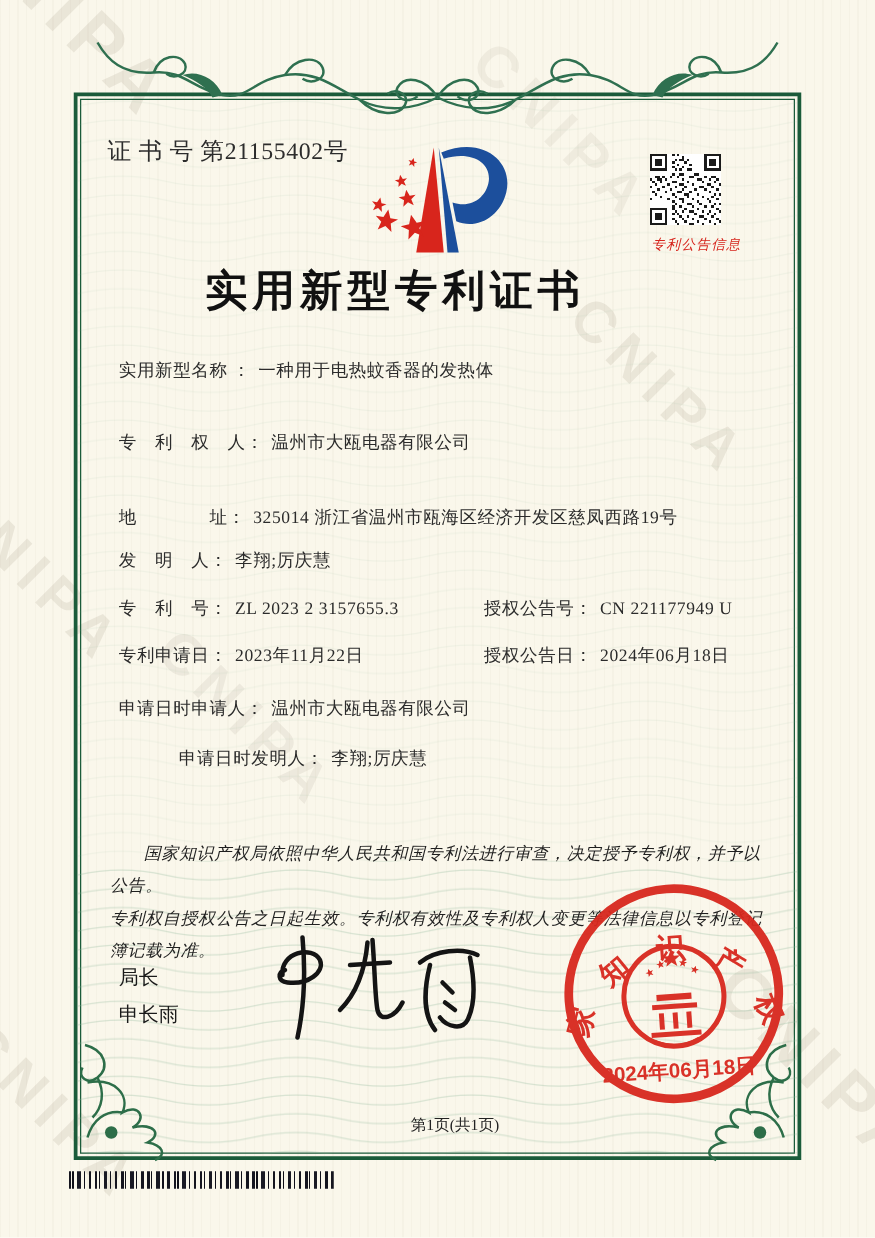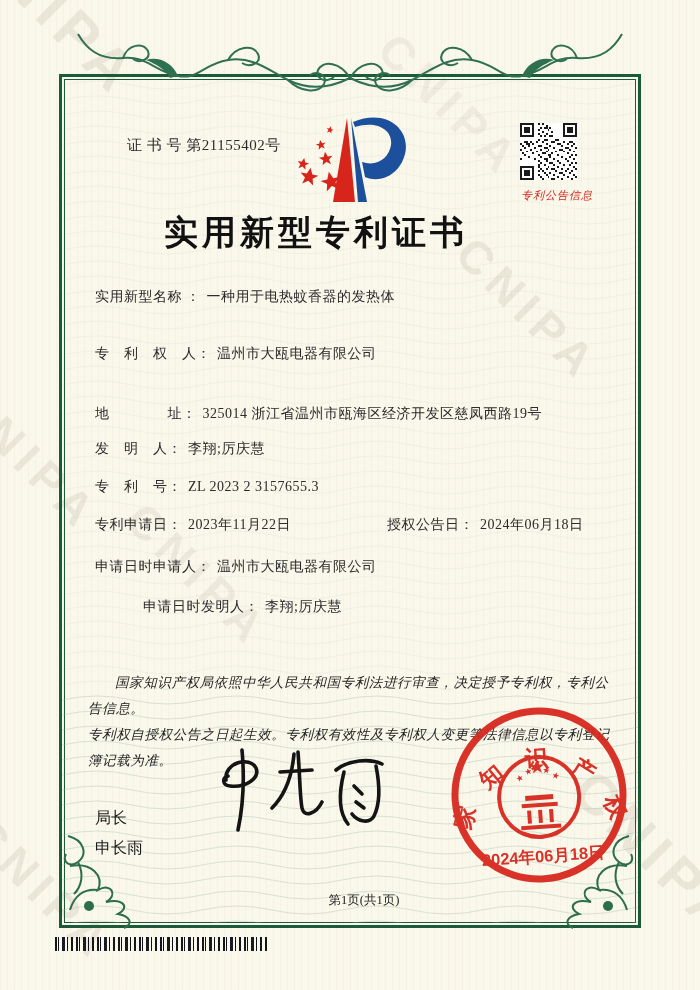--- a/index.html
+++ b/index.html
@@ -20,7 +20,7 @@
   .frame-inner{position:absolute;inset:2px;border:1px solid #1b5b3a;}
   .waves{position:absolute;left:62px;top:77px;pointer-events:none;}
   
-  .cert-no{position:absolute;left:86px;top:136px;font-size:15px;color:#2c2c2c;letter-spacing:.5px;margin-left:41px;}
+  .cert-no{position:absolute;left:86px;top:108px;font-size:19px;color:#2c2c2c;letter-spacing:.5px;}
   .logo{position:absolute;left:281px;top:114px;}
   .qr{position:absolute;left:520px;top:123px;}
   .qr-caption{position:absolute;left:512px;top:188px;width:90px;text-align:center;

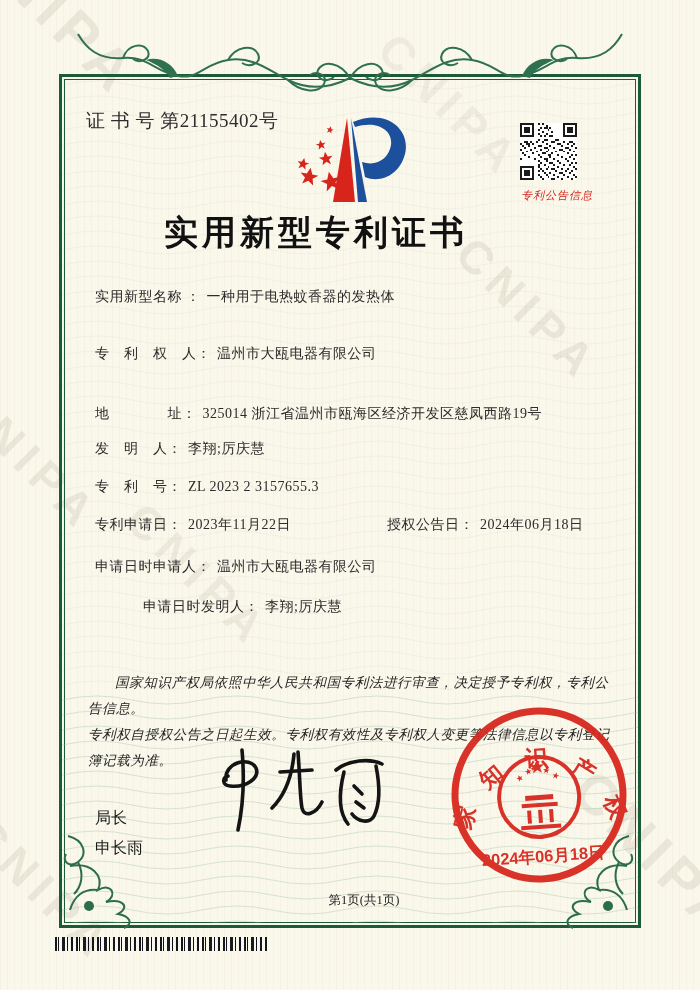--- a/index.html
+++ b/index.html
@@ -185,6 +185,9 @@
   </div>
   <div class="row" style="top:478px;width:510px;">
     <span class="lab">专　利　号：</span><span class="val">ZL 2023 2 3157655.3</span>
+    <span class="col2">
+      <span class="lab">授权公告号：</span><span class="val">CN 221177949 U</span>
+    </span>
   </div>
   <div class="row" style="top:516px;width:510px;">
     <span class="lab">专利申请日：</span><span class="val">2023年11月22日</span>

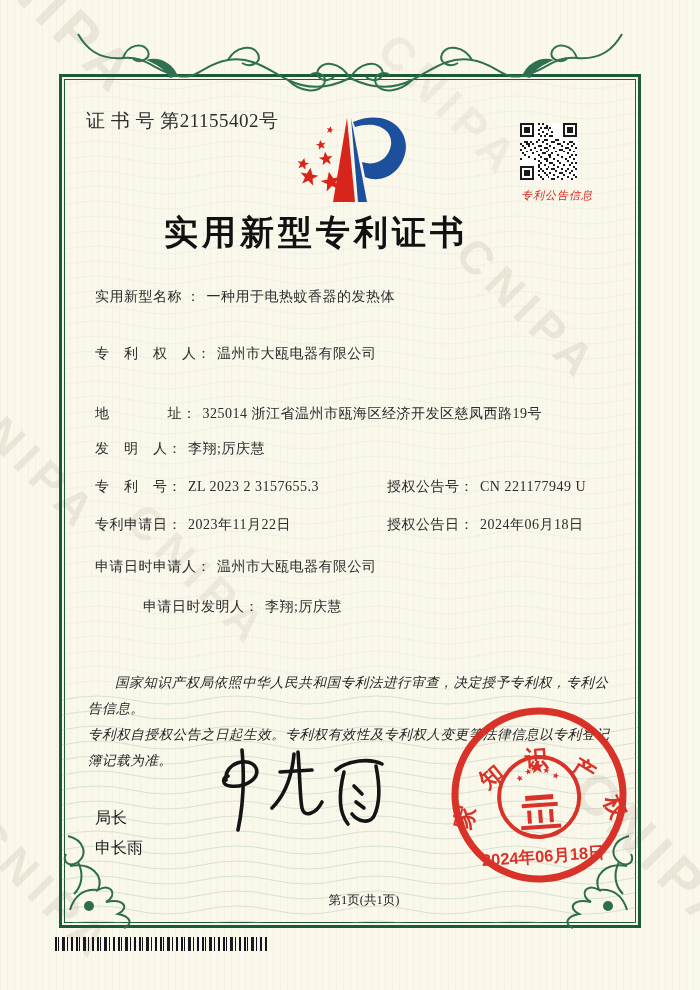--- a/index.html
+++ b/index.html
@@ -203,7 +203,7 @@
   </div>
 
   <div class="decl">
-    <div class="l1">国家知识产权局依照中华人民共和国专利法进行审查，决定授予专利权，专利公告信息。</div>
+    <div class="l1">国家知识产权局依照中华人民共和国专利法进行审查，决定授予专利权，并予以公告。</div>
     <div class="l2">专利权自授权公告之日起生效。专利权有效性及专利权人变更等法律信息以专利登记簿记载为准。</div>
   </div>
 

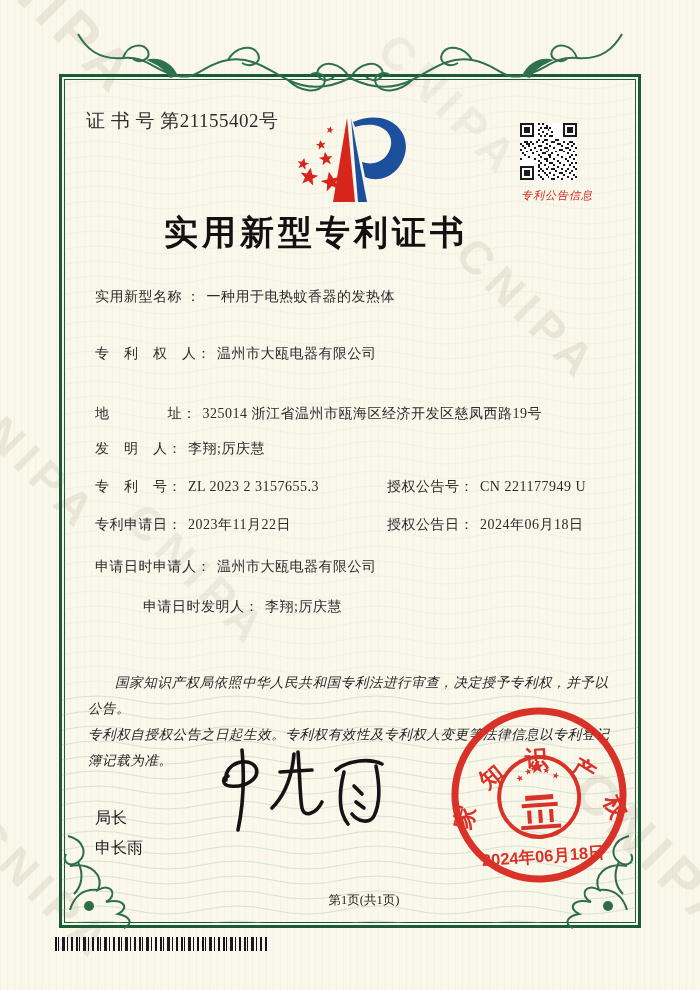--- a/index.html
+++ b/index.html
@@ -38,7 +38,7 @@
   .decl .l1{text-indent:2em;}
   
   .signer{position:absolute;left:95px;font-family:"Liberation Sans","DejaVu Sans",sans-serif;
-    font-size:16px;color:#1a1a1a;margin-top:36px;}
+    font-size:16px;color:#1a1a1a;}
   .sig-svg{position:absolute;left:198px;top:742px;}
   
   .seal{position:absolute;left:449px;top:705px;width:180px;height:180px;transform:rotate(-4deg);opacity:.95;}

